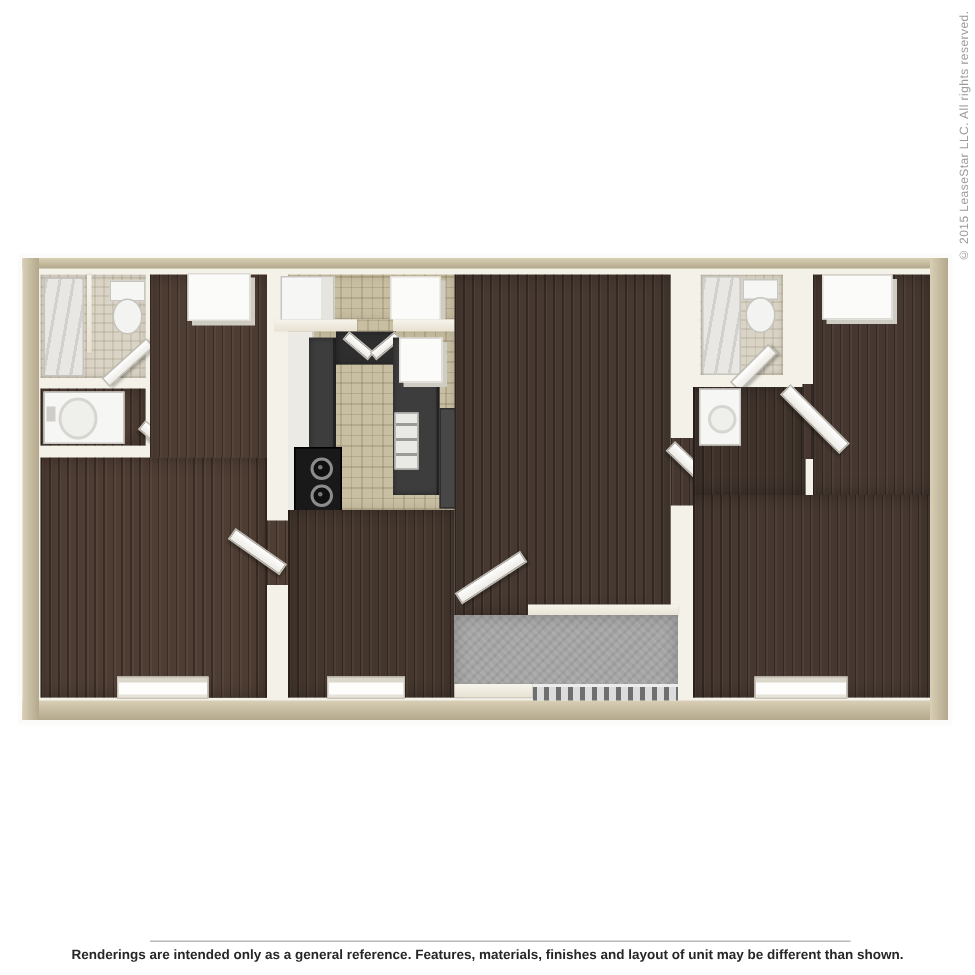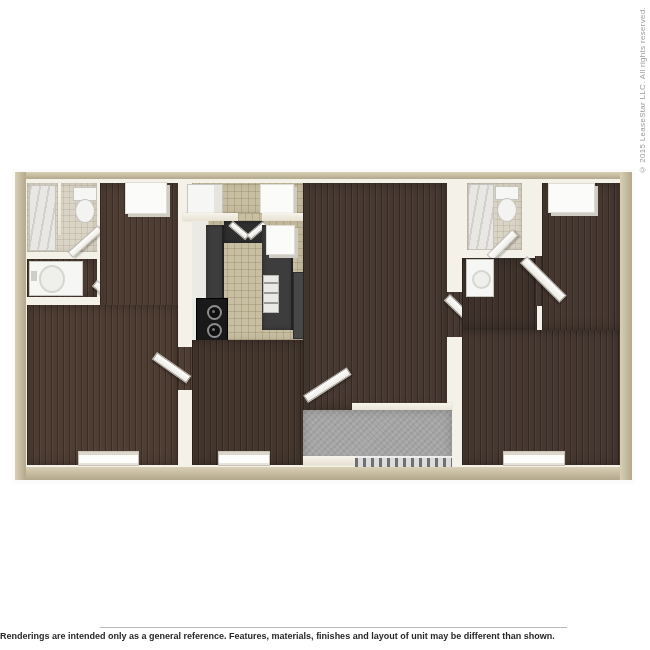--- a/index.html
+++ b/index.html
@@ -59,7 +59,7 @@
   #copyright{position:absolute;top:7px;right:3px;writing-mode:vertical-rl;transform:rotate(180deg);
     font-size:8px;color:#9b9b9b;letter-spacing:.3px;white-space:nowrap;}
   #footer-line{position:absolute;left:100px;top:627px;width:467px;height:1px;background:#b9b9b9;}
-  #footer-text{position:absolute;left:0;top:631px;width:650px;text-align:left;
+  #footer-text{position:absolute;left:0;top:631px;width:650px;text-align:center;
     font-size:9px;font-weight:bold;color:#272727;}
 </style>
 </head>

